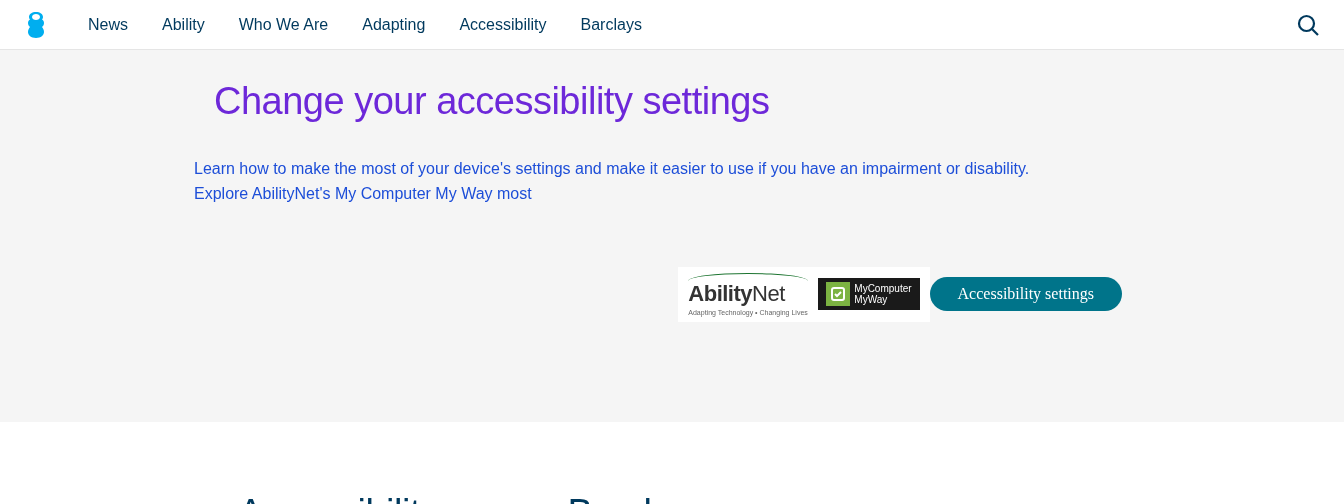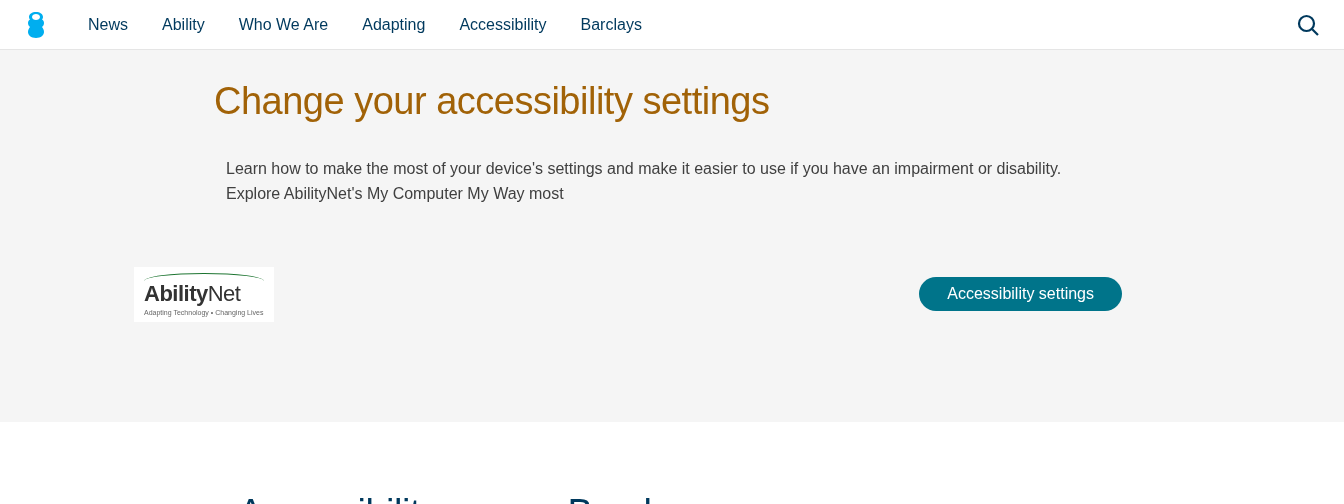--- a/index.html
+++ b/index.html
@@ -52,7 +52,7 @@
     .heading-1 {
       font-size: 38px;
       font-weight: 300;
-      color: #a16207;
+      color: #6d28d9;
       margin-left: 80px;
       margin-bottom: 34px;
       letter-spacing: -0.5px;

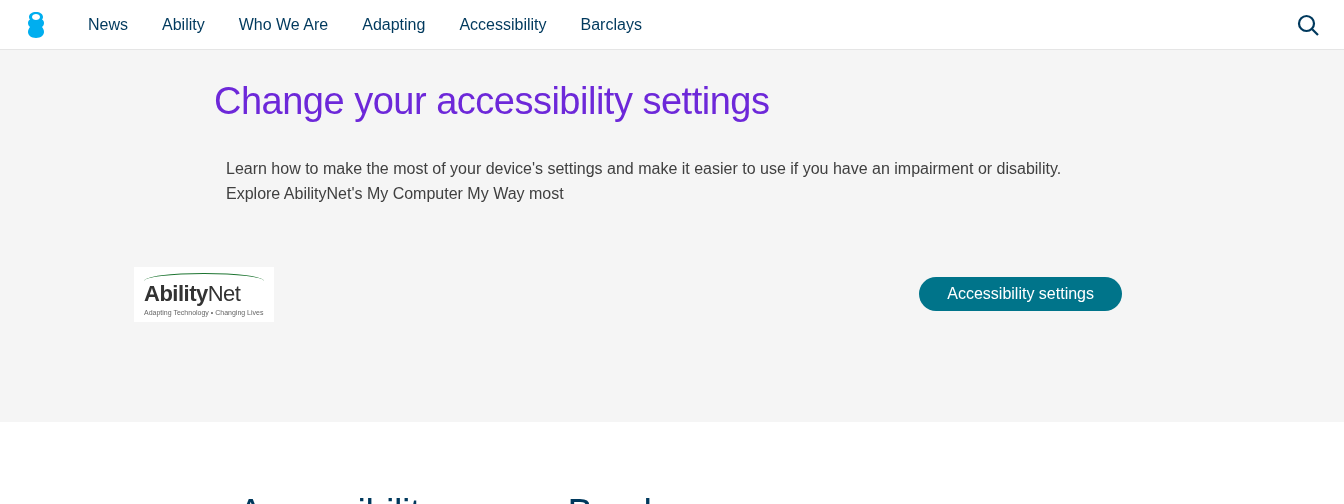--- a/index.html
+++ b/index.html
@@ -59,9 +59,9 @@
     }
     .description {
       font-size: 16px;
-      color: #404040;
+      color: #1d4ed8;
       line-height: 1.55;
-      margin-left: 92px;
+      margin-left: 60px;
       max-width: 870px;
     }
     .logo-cta-row {

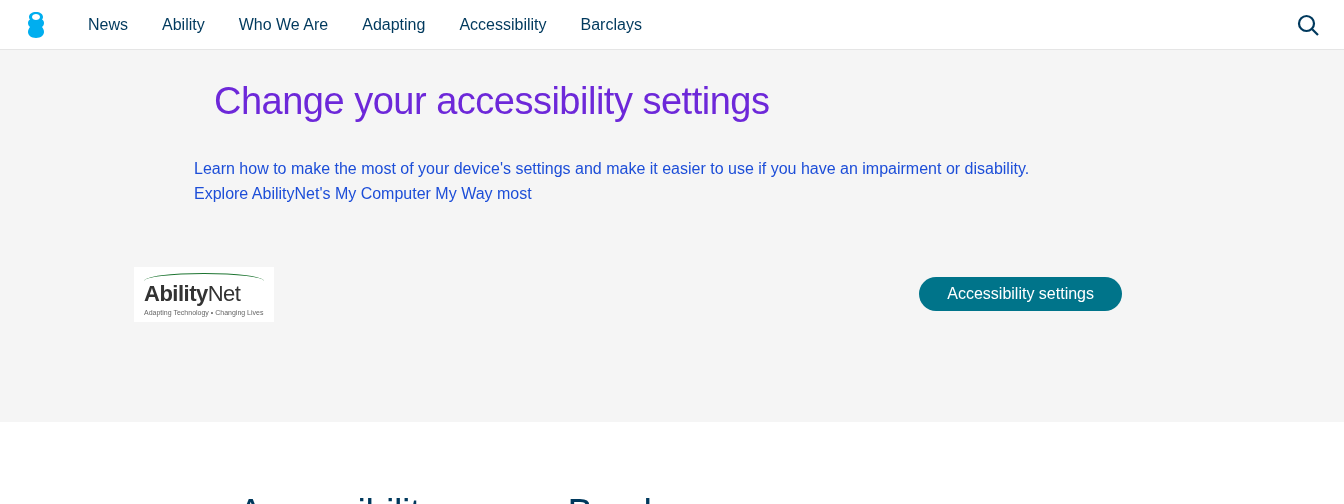--- a/index.html
+++ b/index.html
@@ -67,7 +67,7 @@
     .logo-cta-row {
       display: flex;
       align-items: center;
-      justify-content: space-between;
+      justify-content: flex-end;
       margin-top: 60px;
       padding-left: 0;
     }

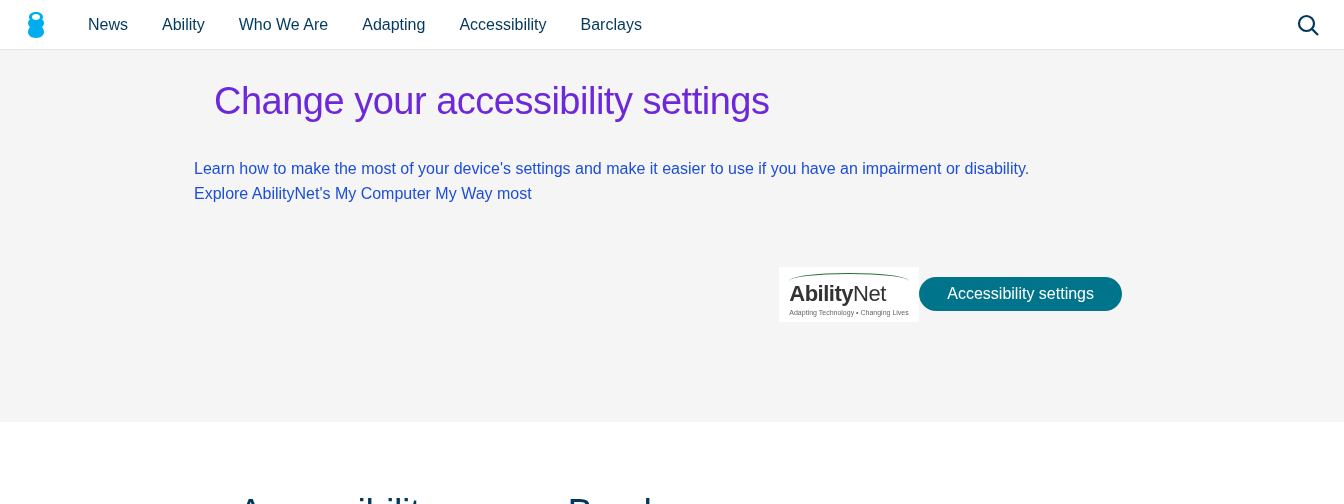--- a/index.html
+++ b/index.html
@@ -183,6 +183,18 @@
           </div>
           <div class="abilitynet-tag">Adapting Technology • Changing Lives</div>
         </div>
+        <div class="mcmw-block">
+          <div class="mcmw-icon">
+            <svg width="14" height="14" viewBox="0 0 14 14" fill="none" stroke="#fff" stroke-width="2">
+              <rect x="1" y="1" width="12" height="12" rx="2" fill="#7cb342" stroke="#fff"></rect>
+              <path d="M4 7 L6 9 L10 5"></path>
+            </svg>
+          </div>
+          <div class="mcmw-text">
+            <span>MyComputer</span><br>
+            <span>MyWay</span>
+          </div>
+        </div>
       </div>
       <button class="cta-button">Accessibility settings</button>
     </div>

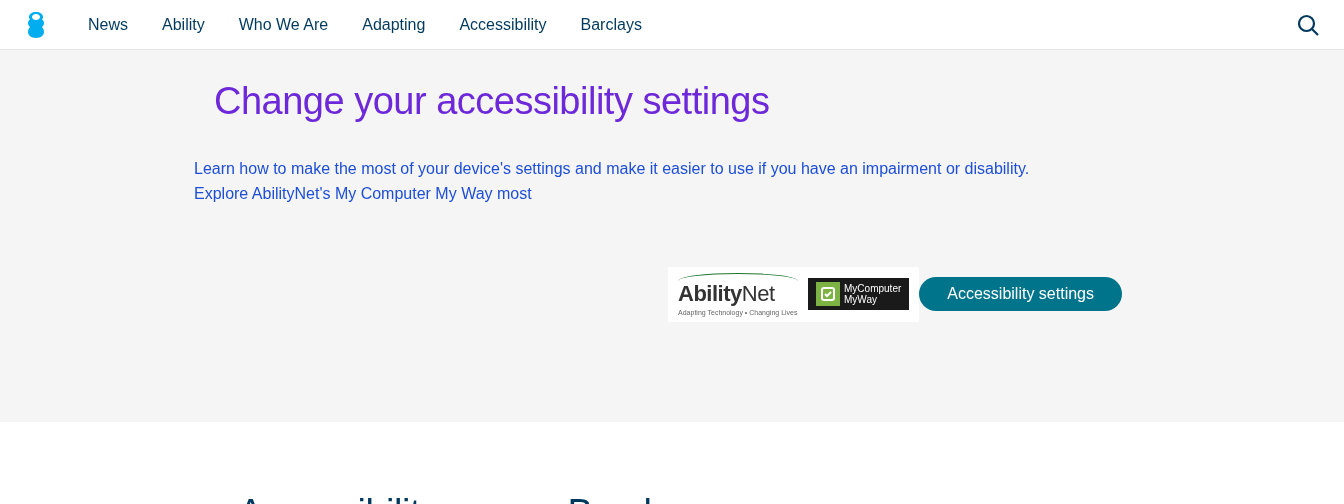--- a/index.html
+++ b/index.html
@@ -129,6 +129,7 @@
       font-size: 16px;
       cursor: pointer;
       margin-right: 8px;
+      font-family: Liberation Serif, serif;
     }
     .second-section {
       background: #fff;

